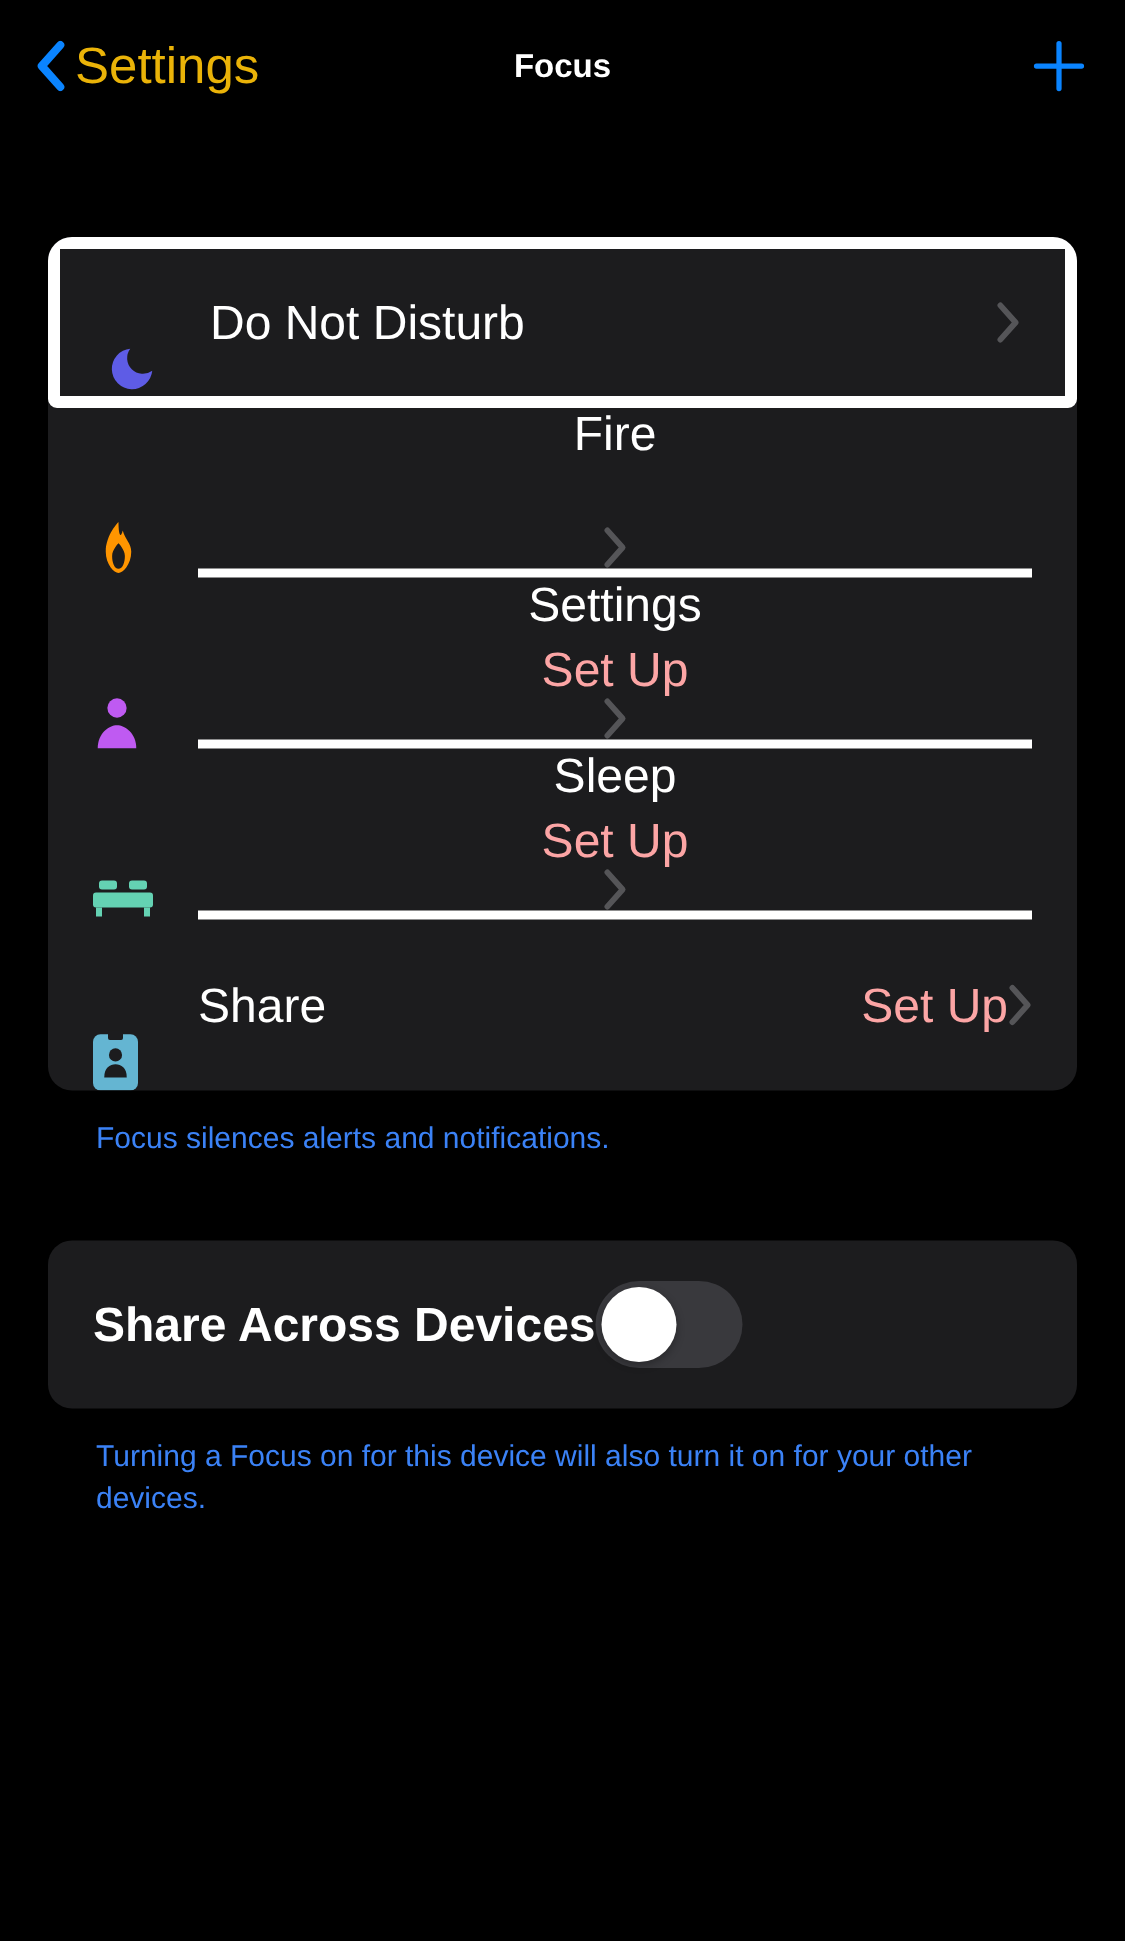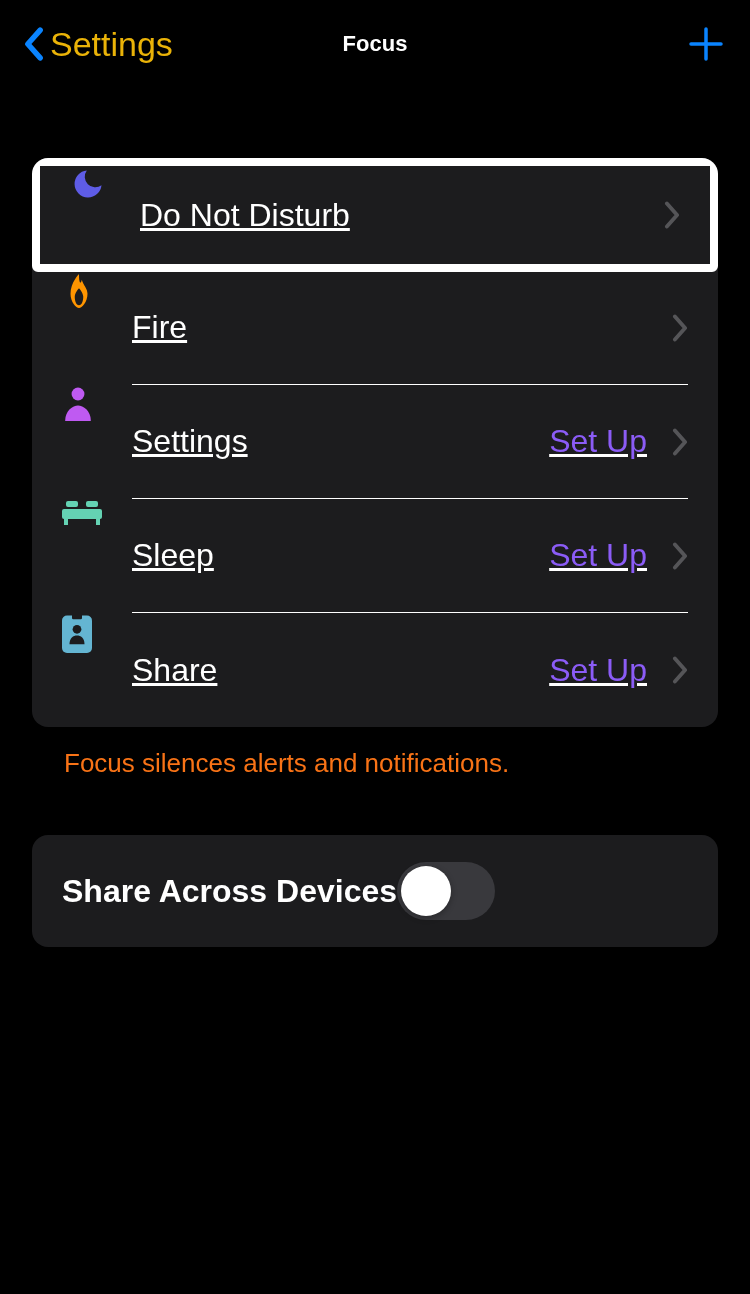--- a/index.html
+++ b/index.html
@@ -62,11 +62,10 @@
     }
     .list-row {
       display: flex;
-      align-items: flex-start;
+      align-items: flex-end;
       padding: 0 30px;
       height: 114px;
       cursor: pointer;
-      text-decoration: underline;
     }
     .highlighted-wrapper {
       border: 8px solid #fff;

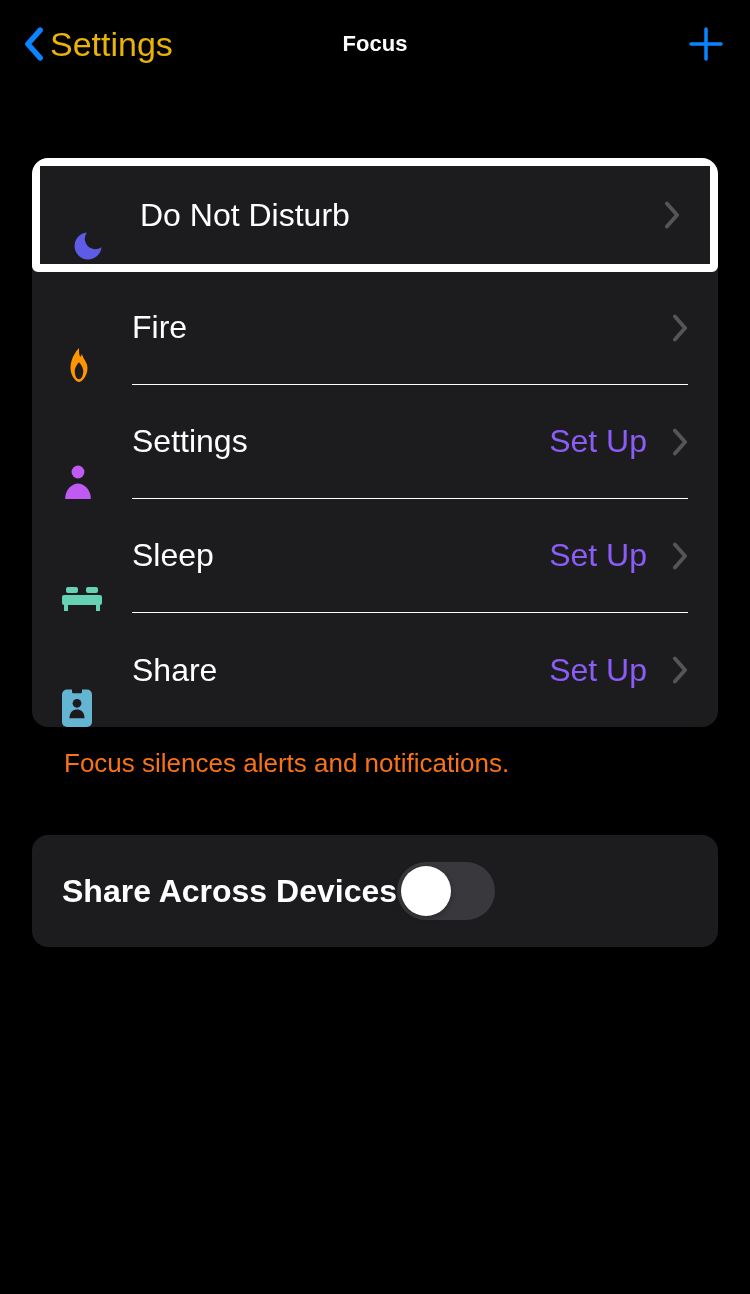--- a/index.html
+++ b/index.html
@@ -82,7 +82,8 @@
       height: 100%;
     }
     .divided {
-      border-bottom: 1px solid #ffffff;
+      border-bottom: 6px solid #ffffff;
+      flex-direction: column;
     }
     .row-icon {
       width: 70px;

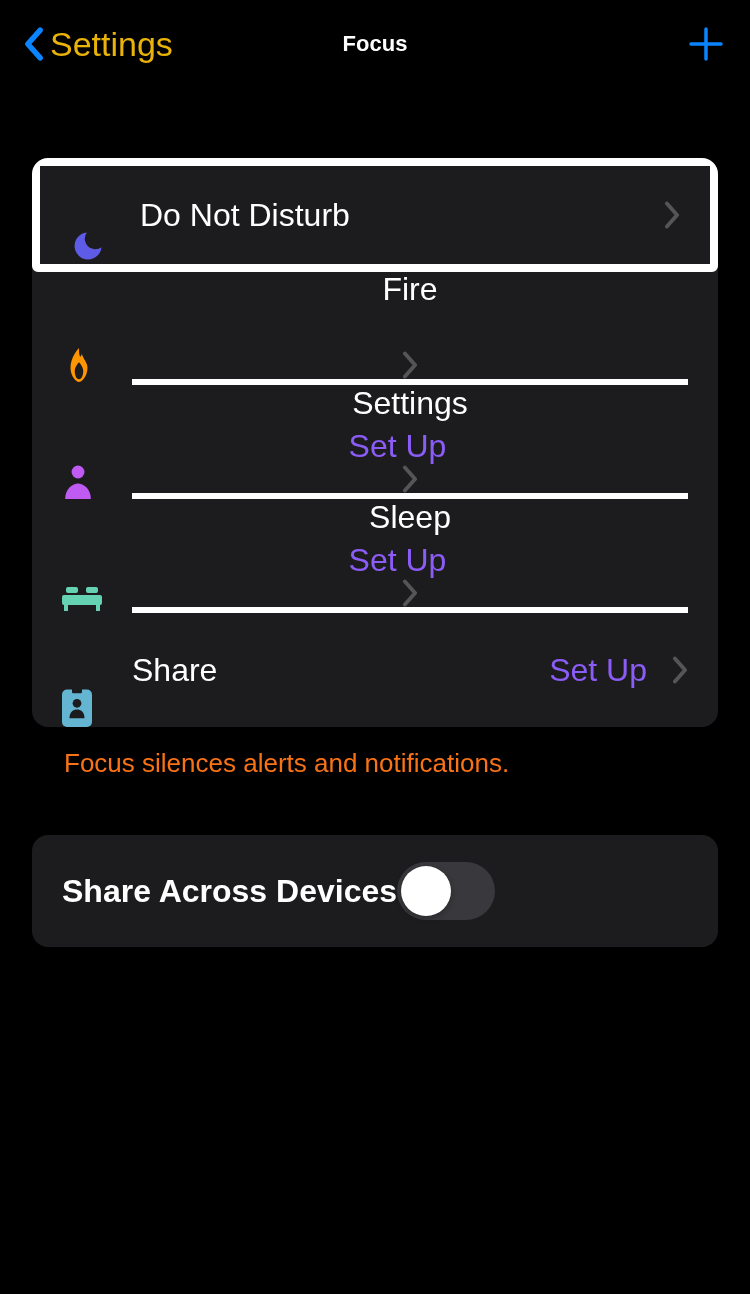--- a/index.html
+++ b/index.html
@@ -100,8 +100,8 @@
     }
     .row-trailing {
       font-size: 32px;
-      color: #8b5cf6;
-      margin-right: 25px;
+      color: #fca5a5;
+      margin-right: 0;
     }
     .chevron-right {
       width: 16px;

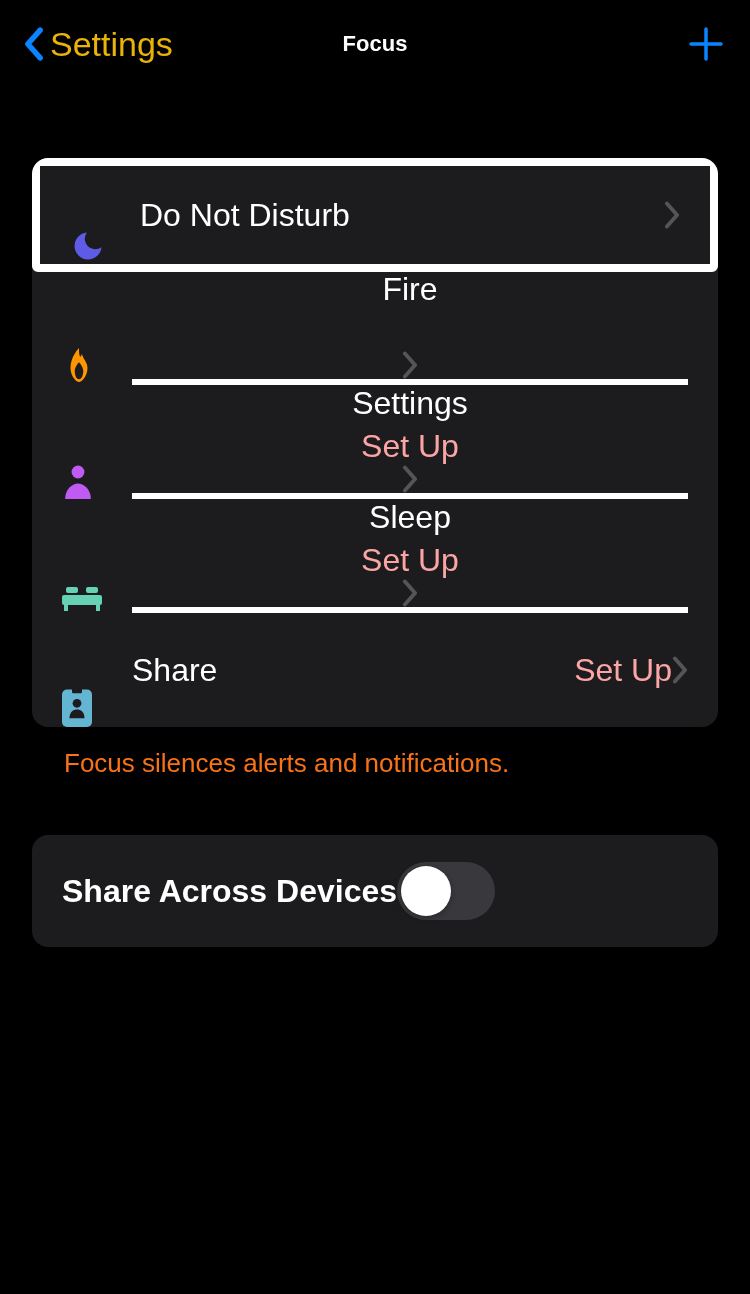--- a/index.html
+++ b/index.html
@@ -110,8 +110,8 @@
     }
     .footer-text {
       padding: 18px 32px;
-      font-size: 26px;
-      color: #f97316;
+      font-size: 20px;
+      color: #3b82f6;
       line-height: 1.4;
     }
     .switch-group {

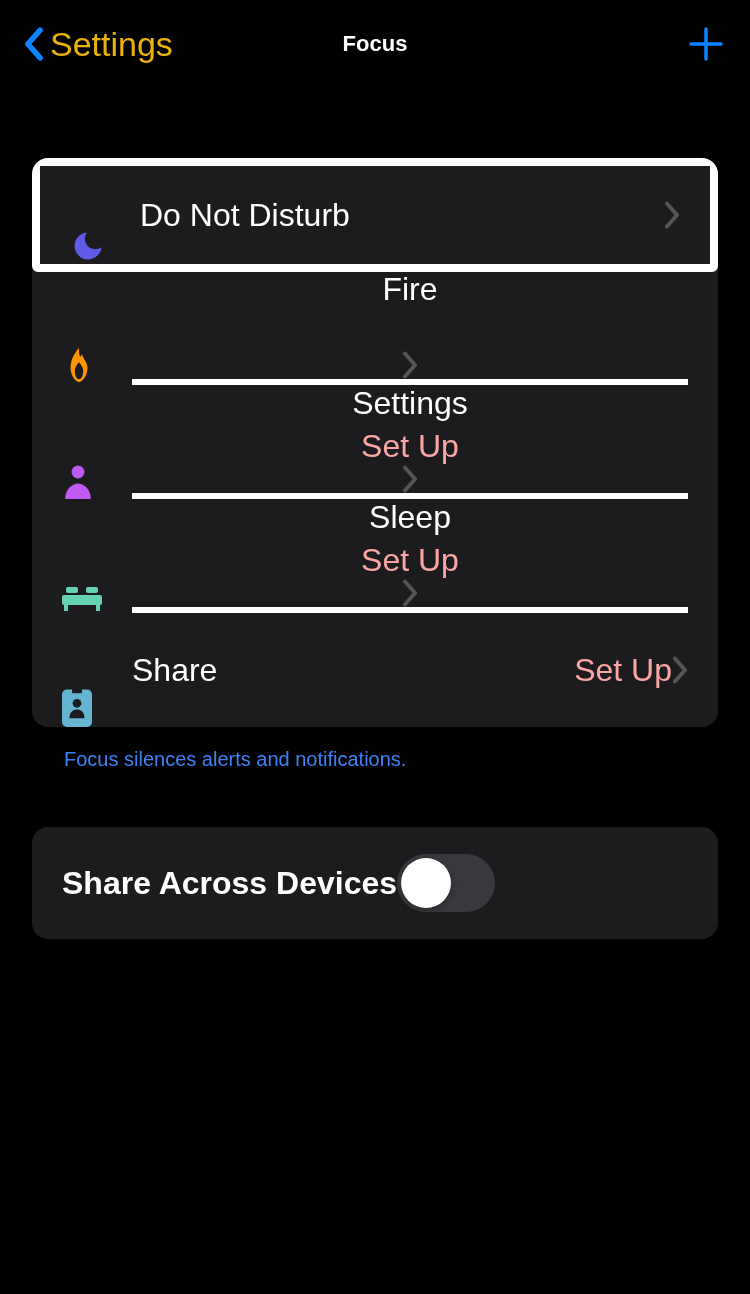--- a/index.html
+++ b/index.html
@@ -274,6 +274,7 @@
     </div>
   </div>
 
+  <div class="footer-text">Turning a Focus on for this device will also turn it on for your other devices.</div>
 
 </div>
 

